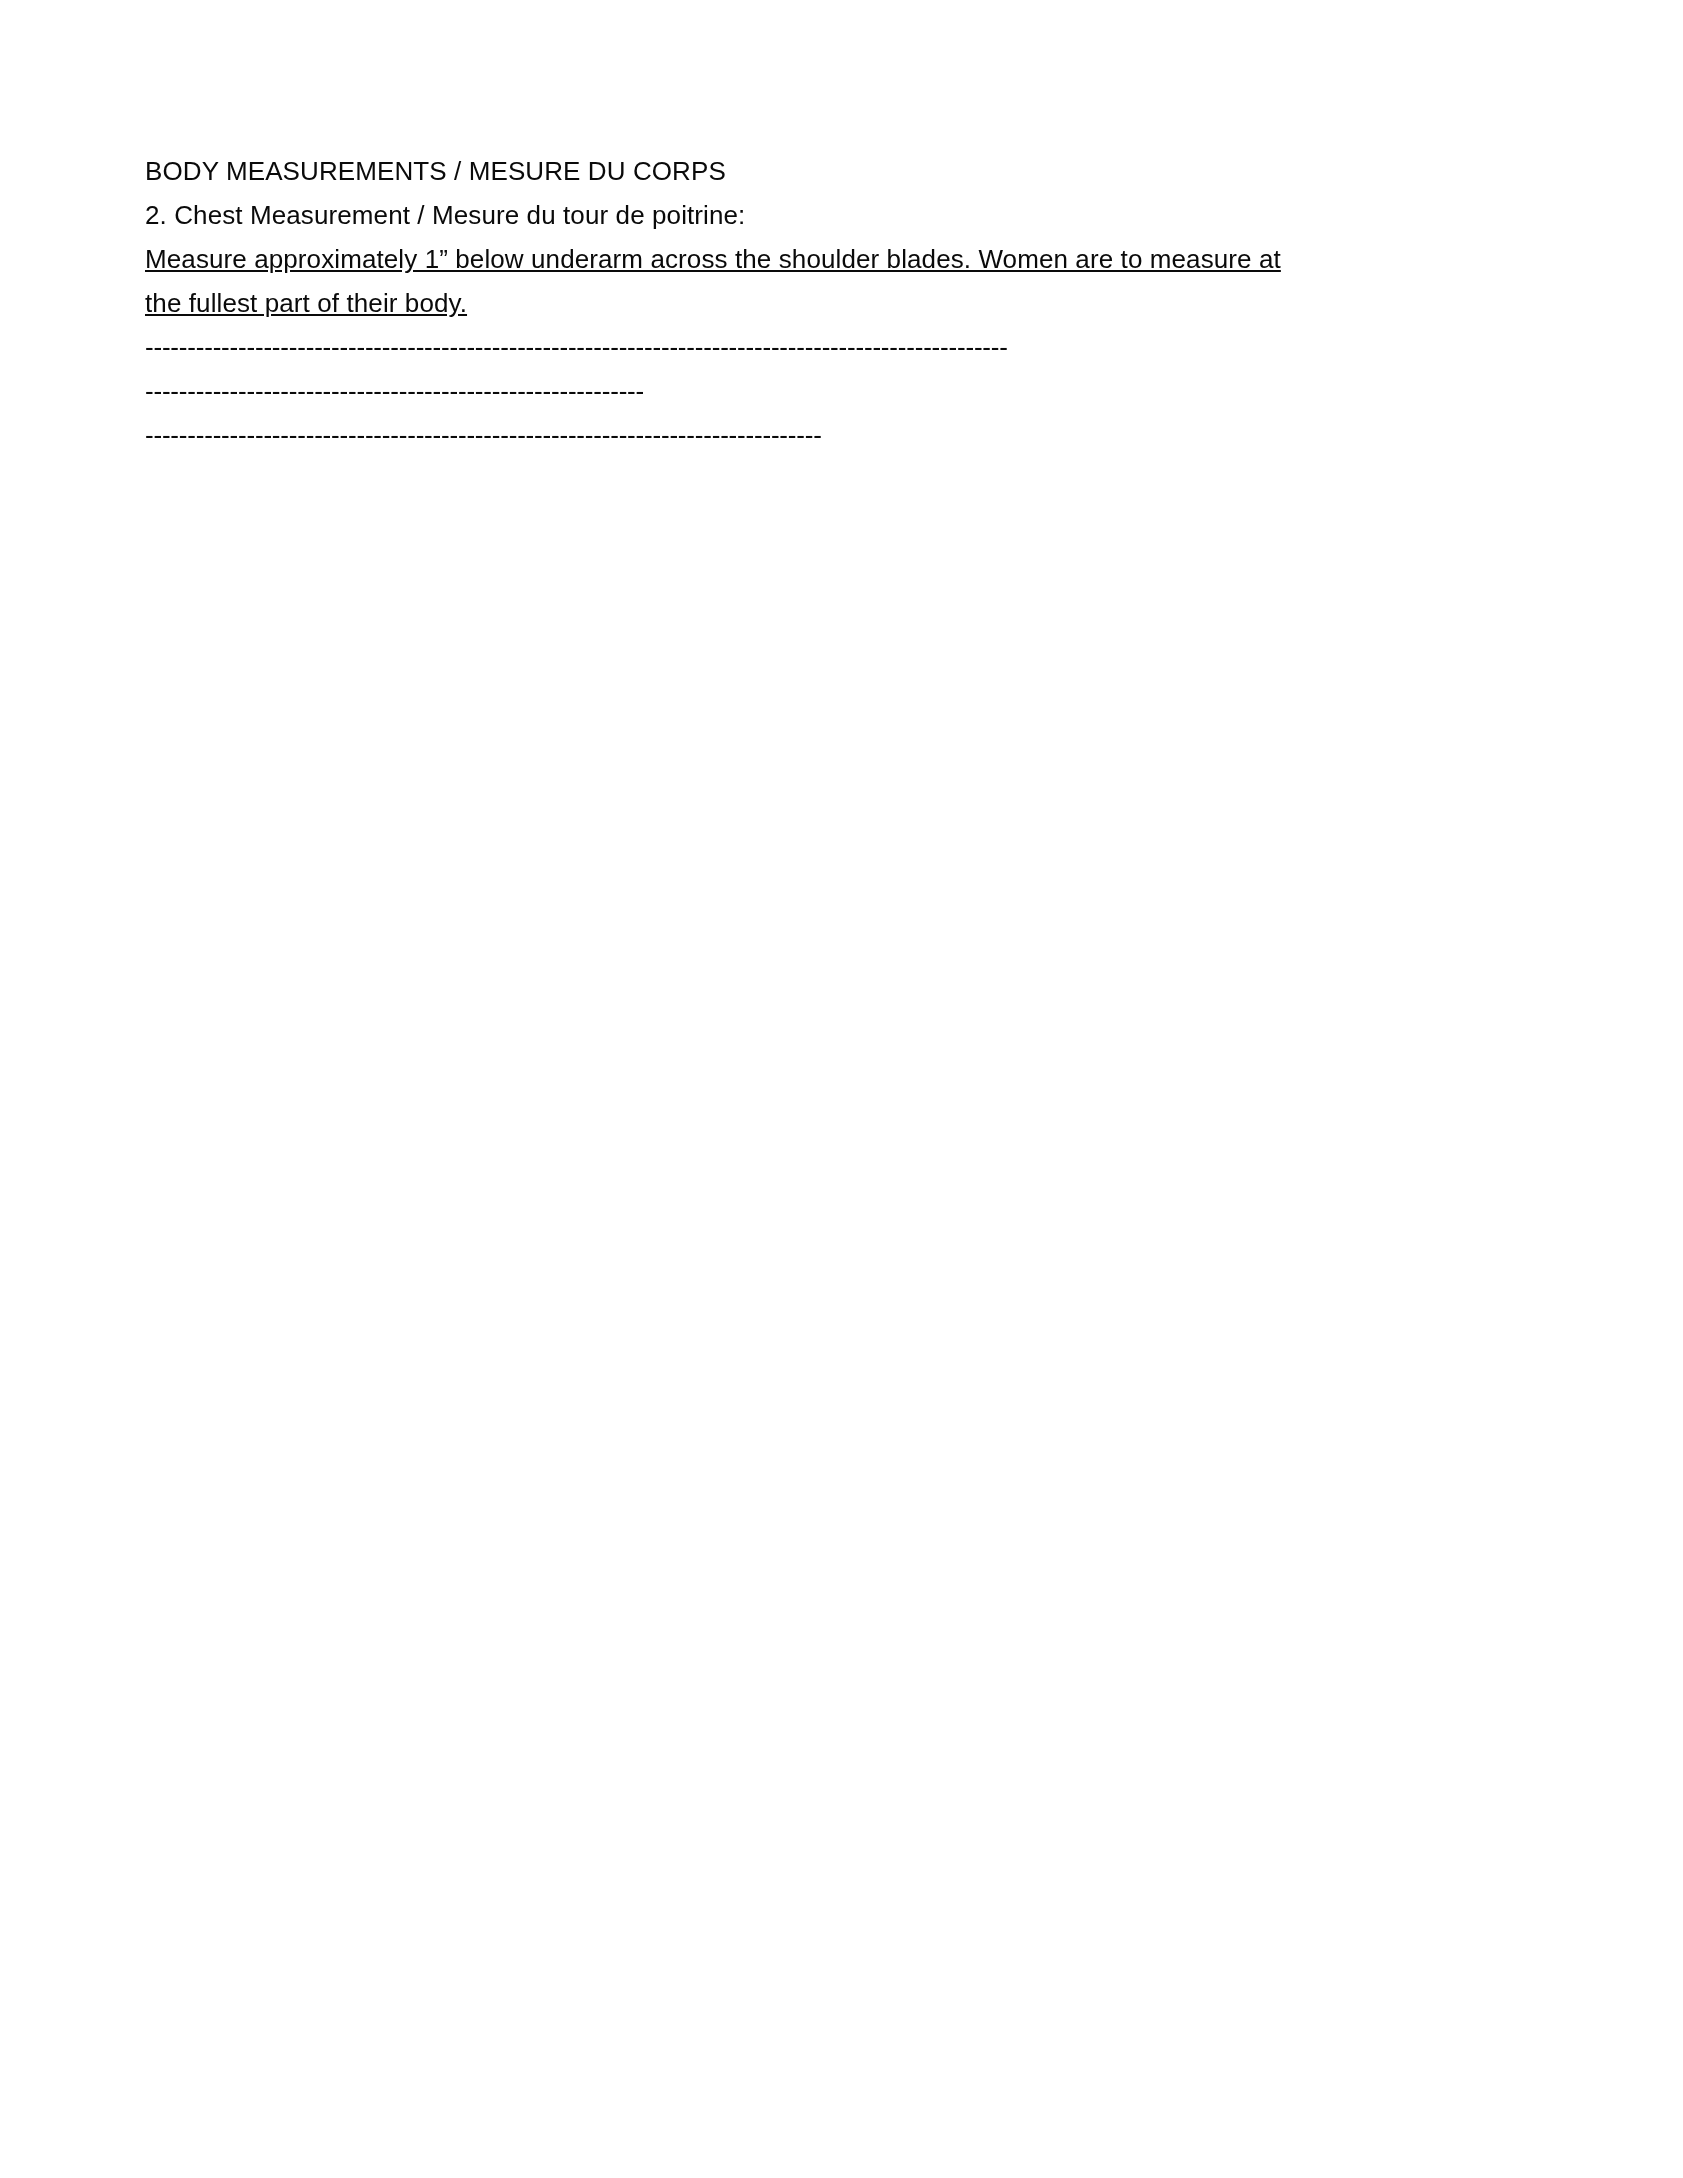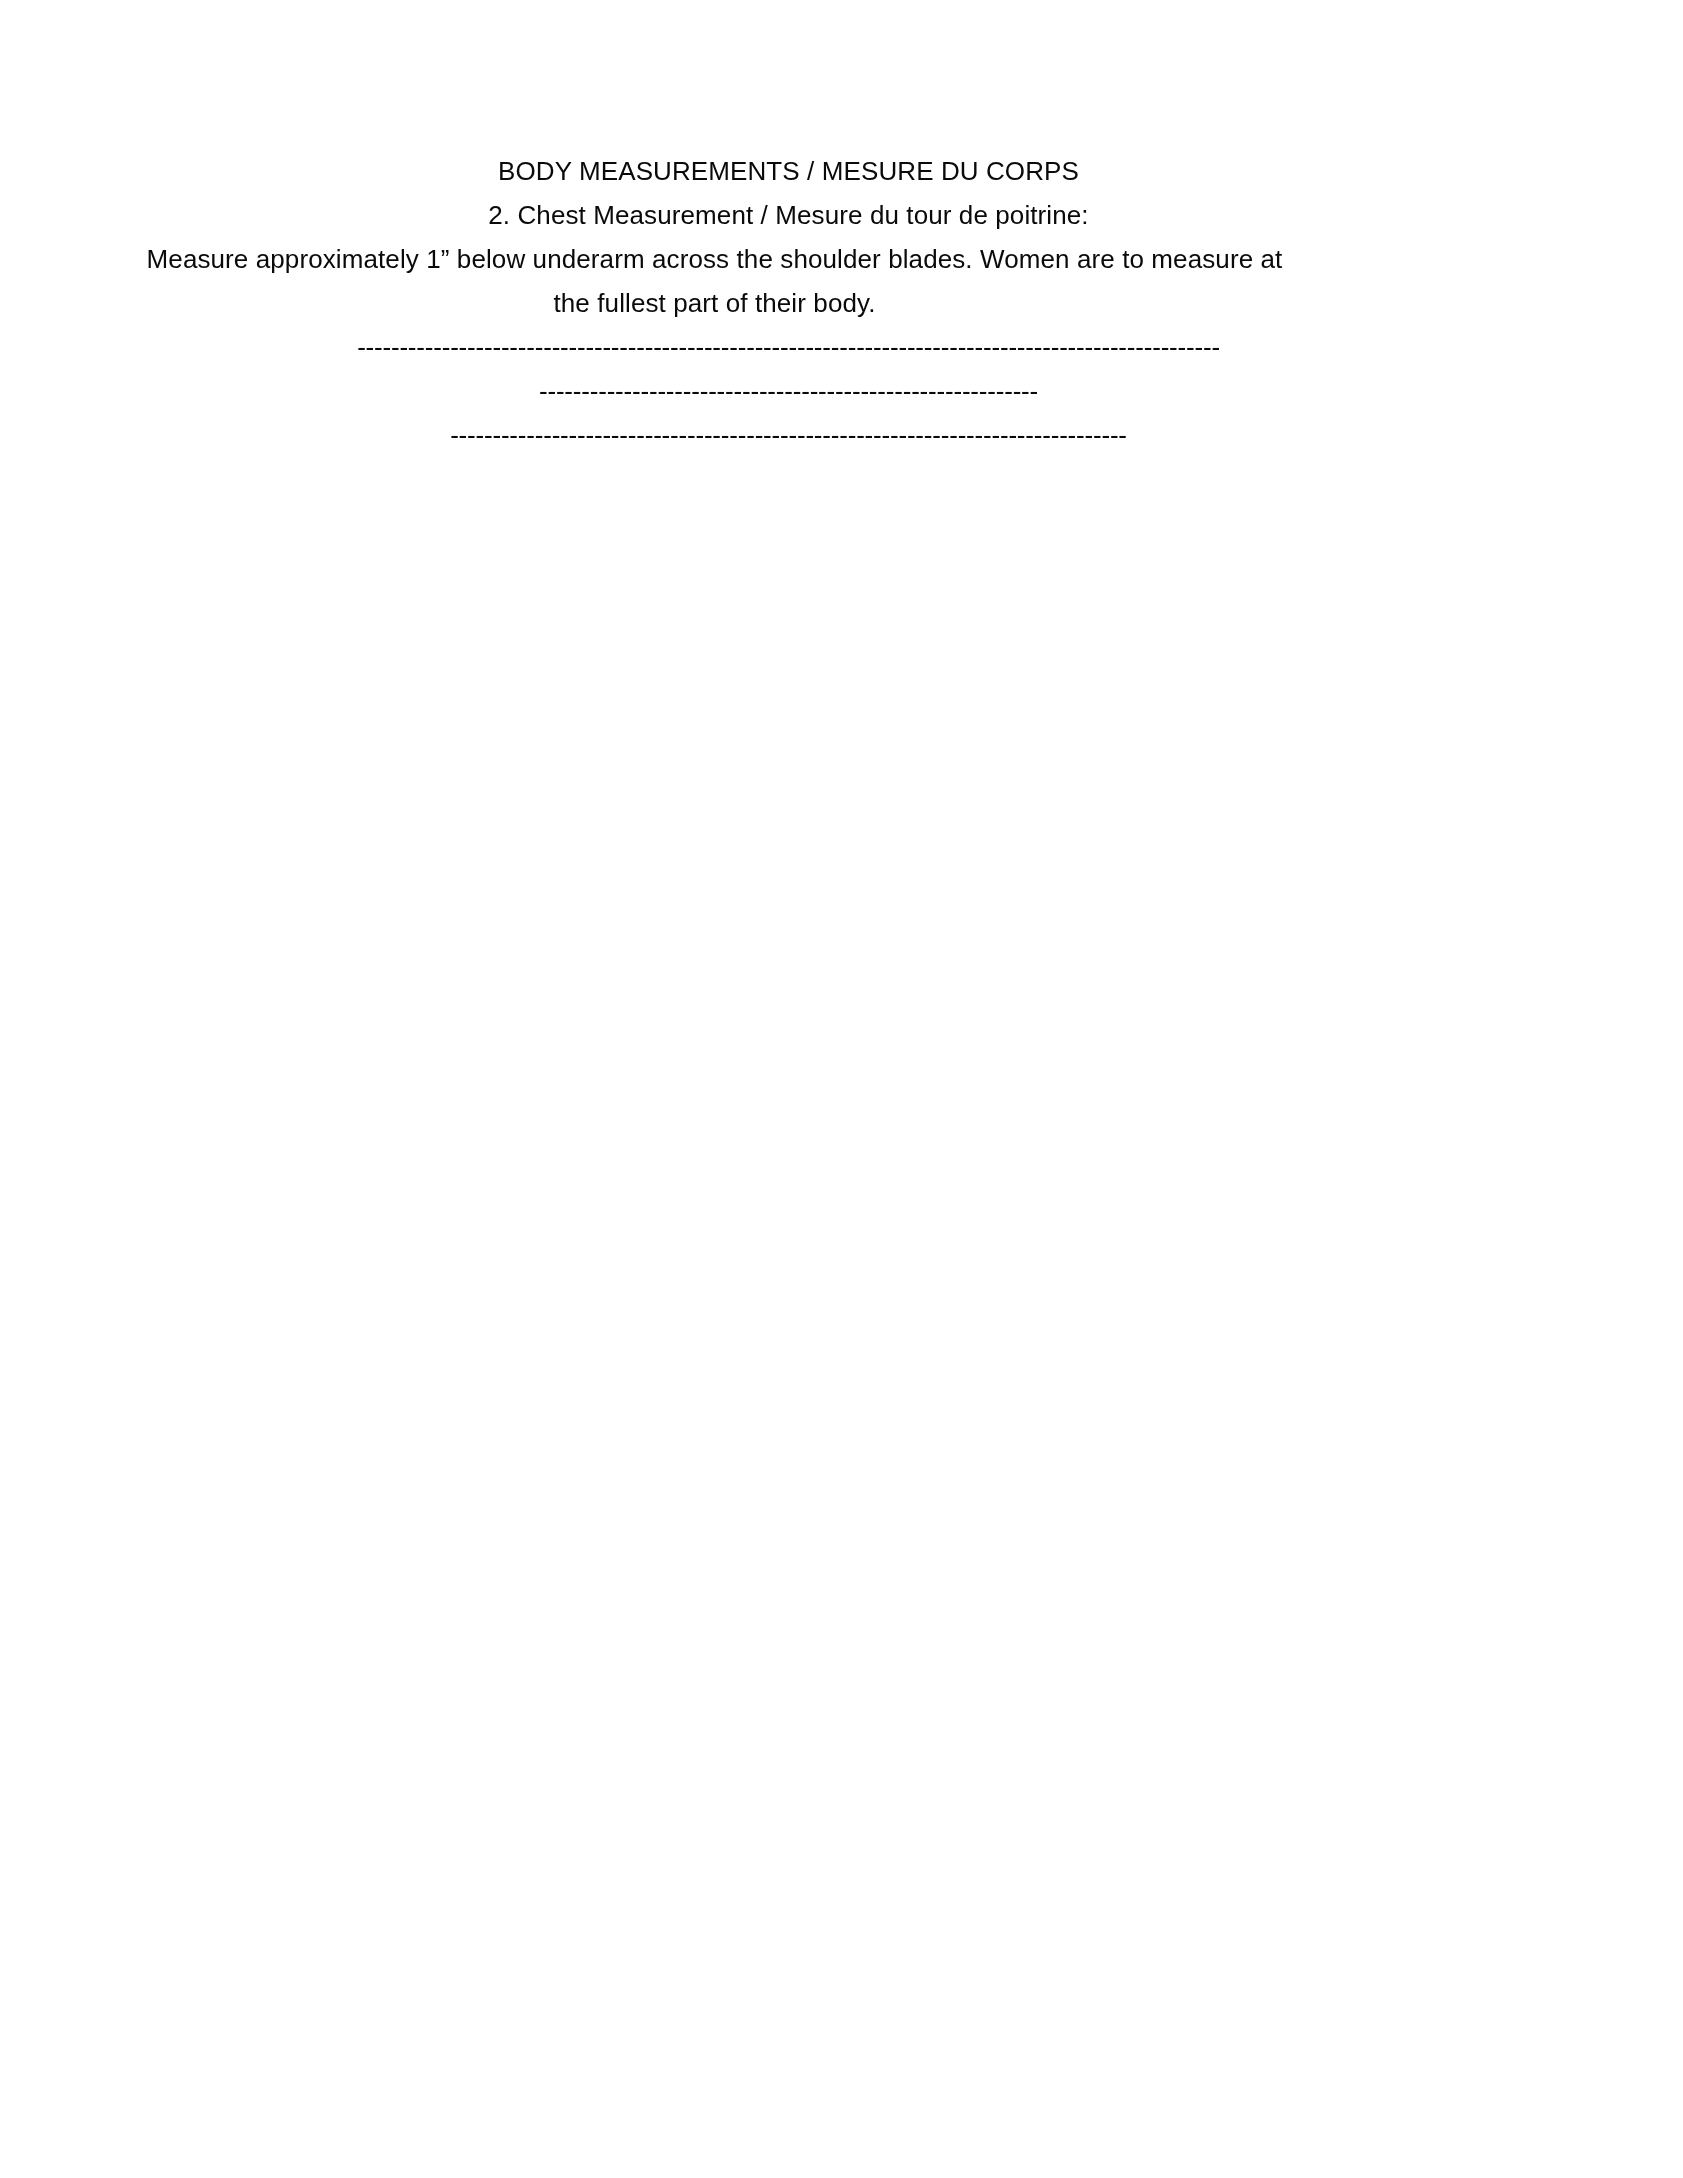--- a/index.html
+++ b/index.html
@@ -20,7 +20,6 @@
     height: 2178px;
     background: #ffffff;
     box-sizing: border-box;
-    text-align: center;
   }
   .content {
     position: absolute;

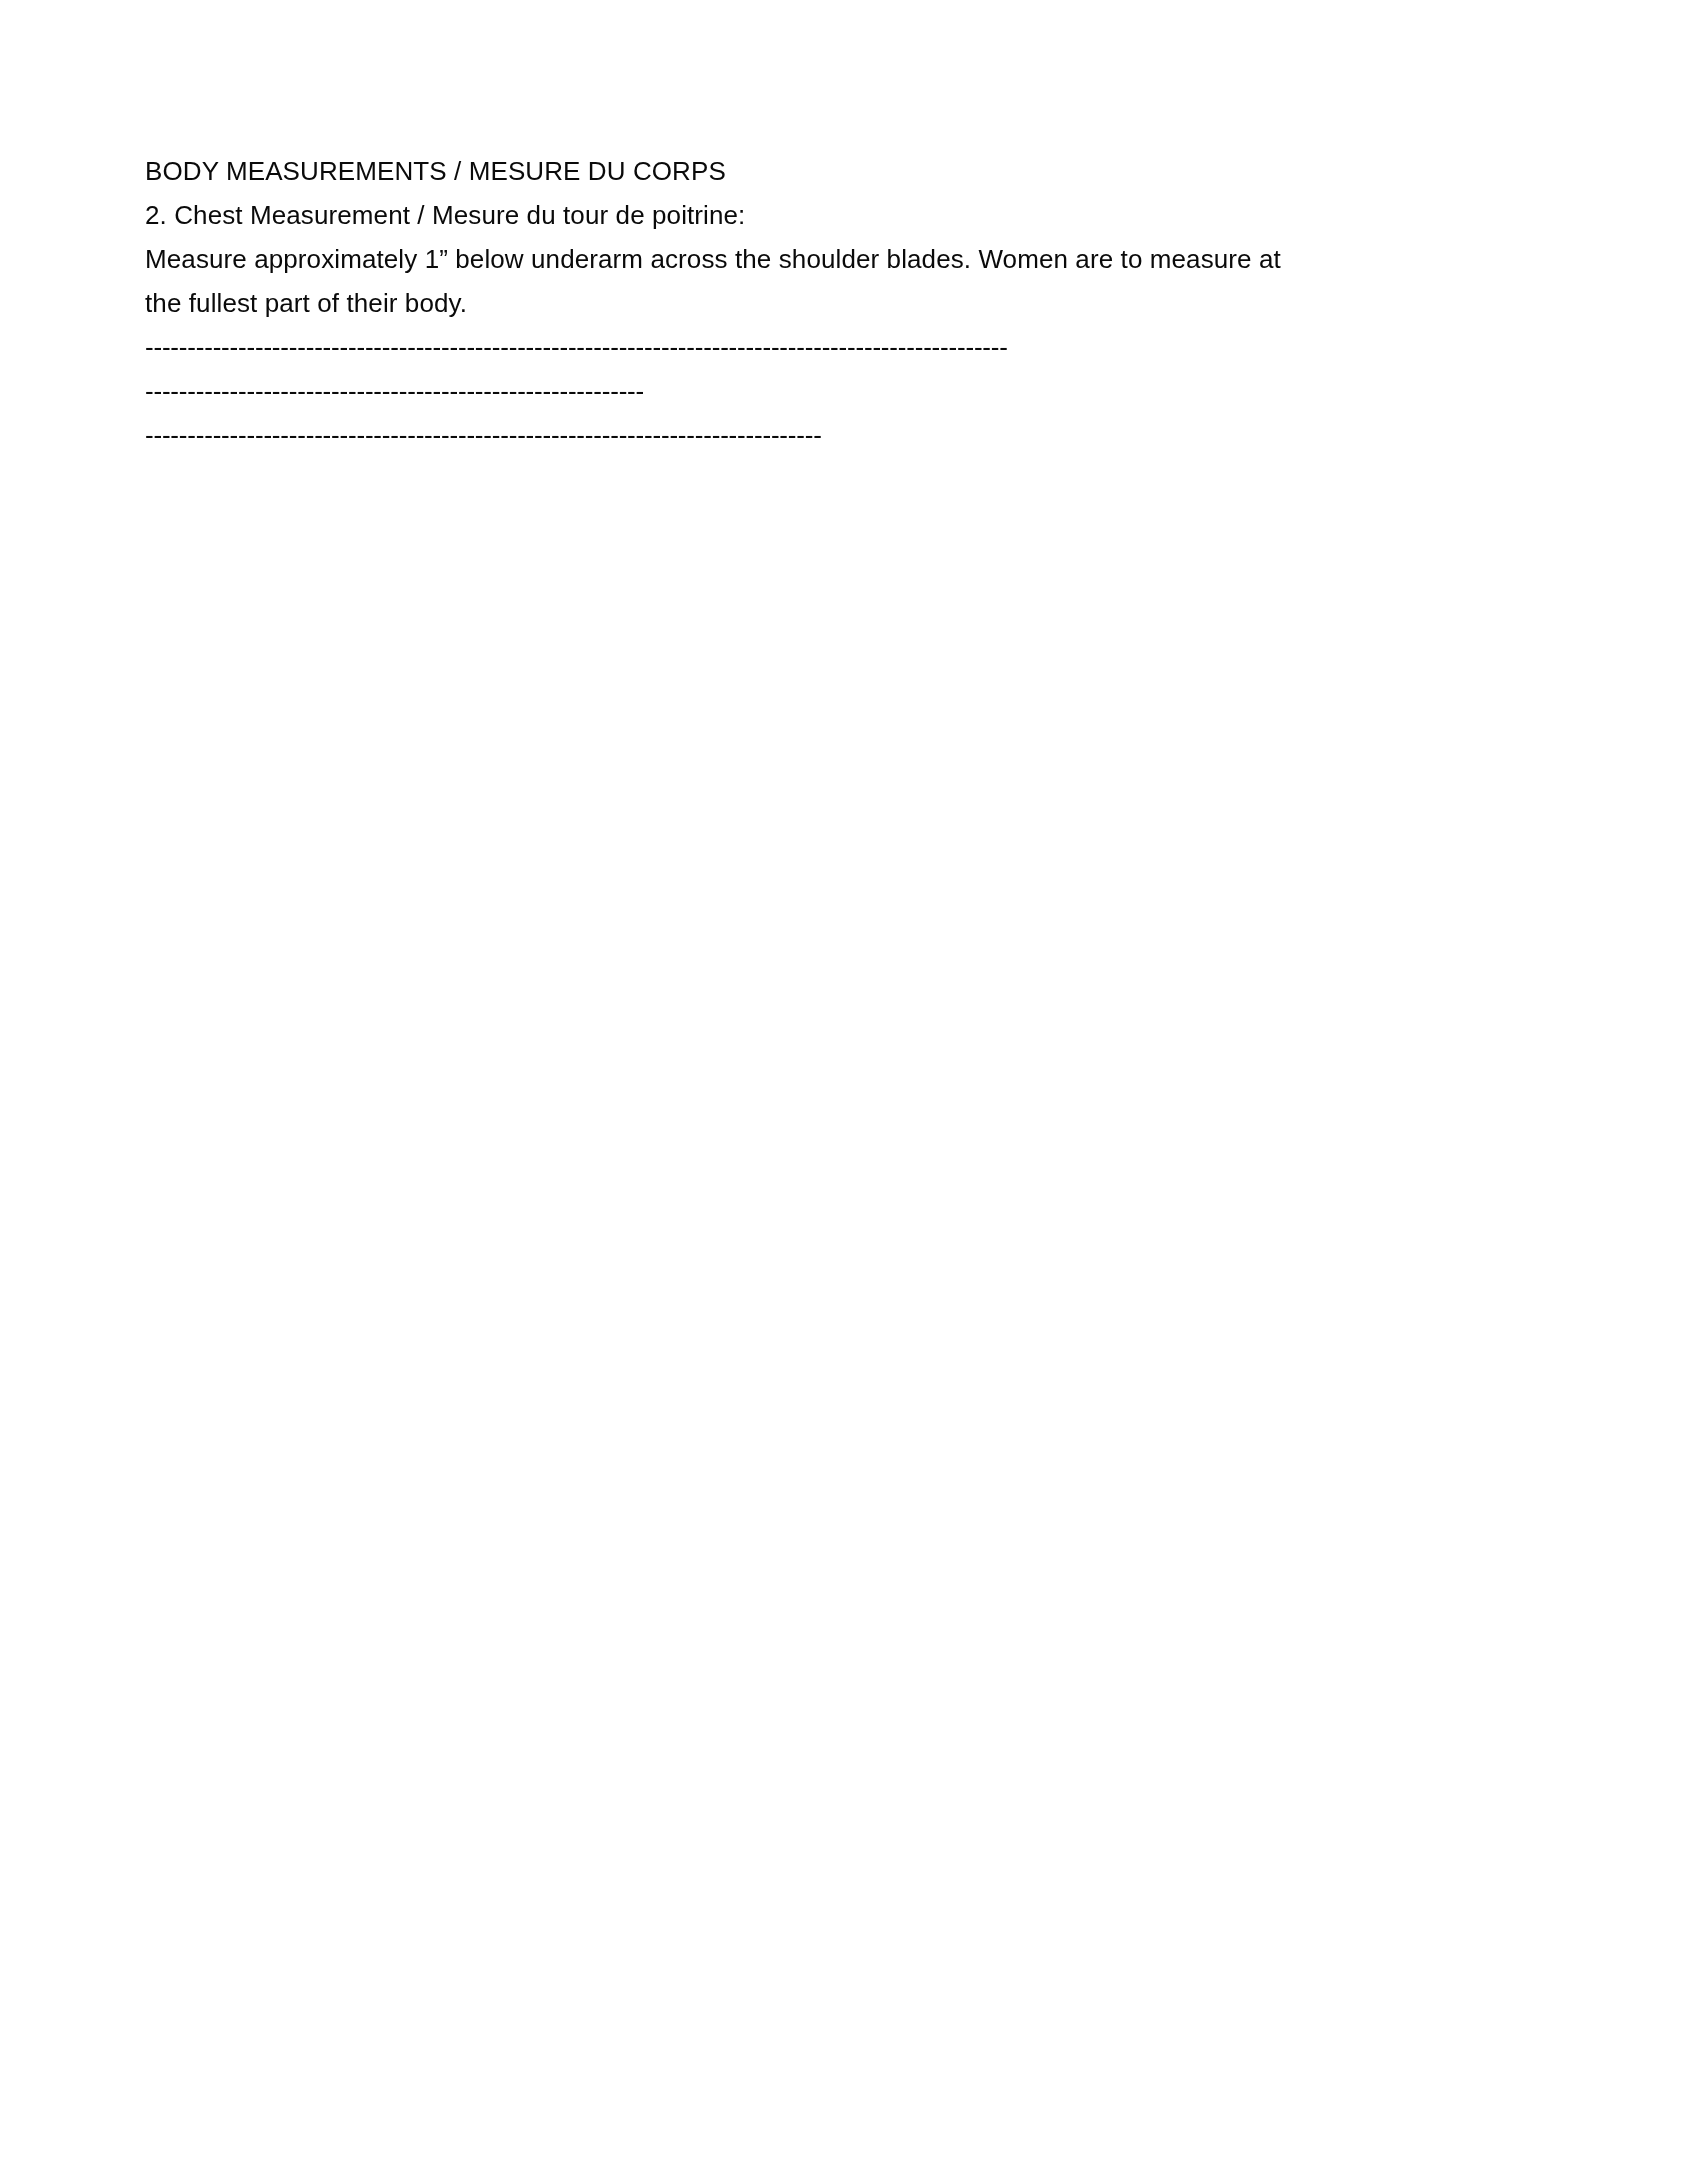--- a/index.html
+++ b/index.html
@@ -40,6 +40,7 @@
     letter-spacing: 0.1px;
     color: #0a0a0a;
     max-width: 1139px;
+    text-decoration: underline;
   }
   .rule {
     font-size: 26px;

